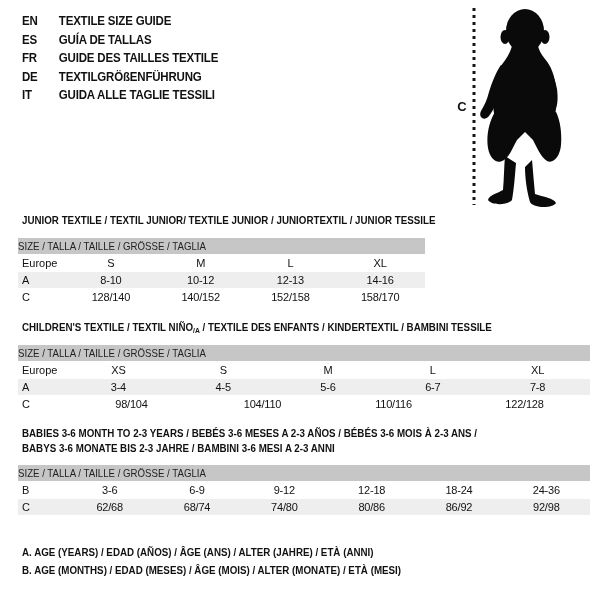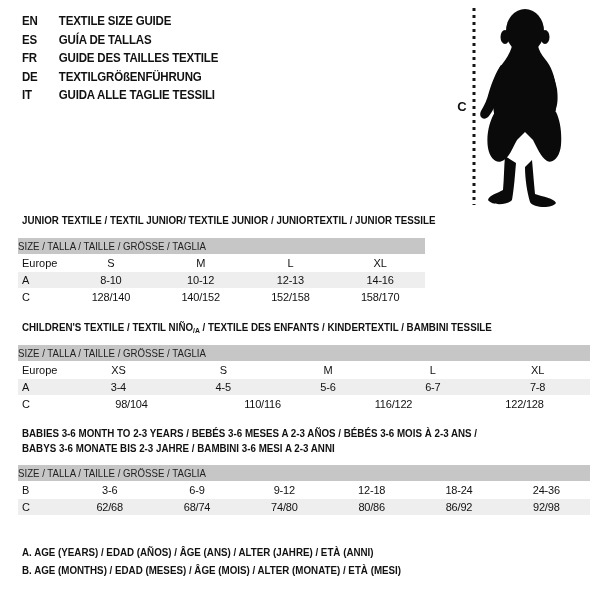--- a/index.html
+++ b/index.html
@@ -154,6 +154,7 @@
       <div class="trow">
         <span class="tlabel">C</span>
         <span class="tcell">98/104</span>
+        <span class="tcell">104/110</span>
         <span class="tcell">110/116</span>
         <span class="tcell">116/122</span>
         <span class="tcell">122/128</span>

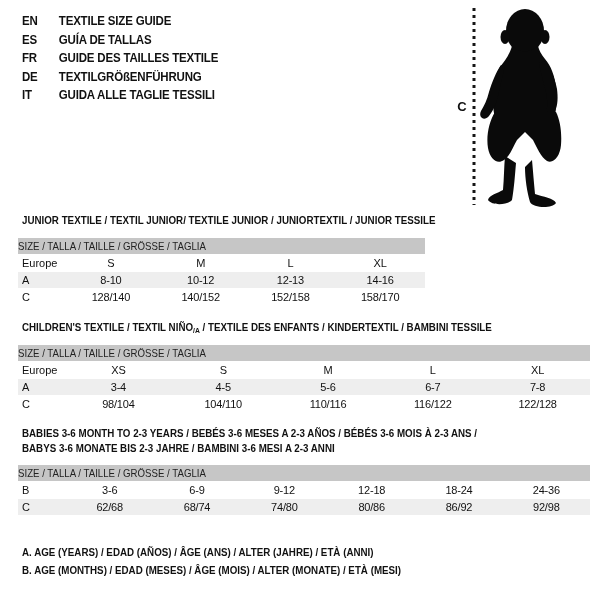--- a/index.html
+++ b/index.html
@@ -156,7 +156,6 @@
         <span class="tcell">98/104</span>
         <span class="tcell">104/110</span>
         <span class="tcell">110/116</span>
-        <span class="tcell">116/122</span>
         <span class="tcell">122/128</span>
       </div>
     </div>

